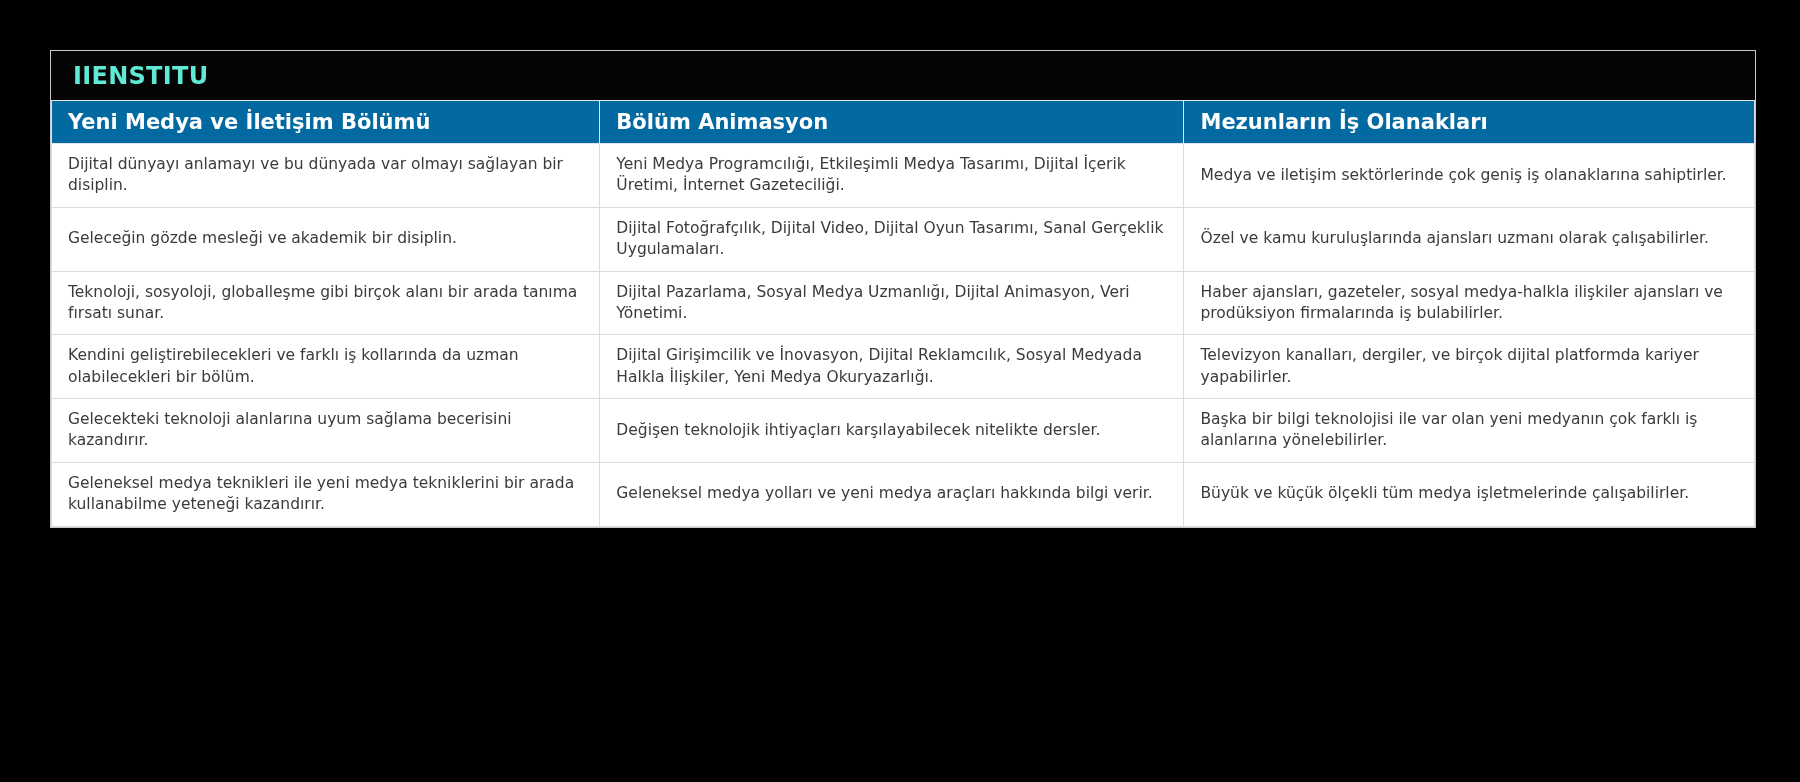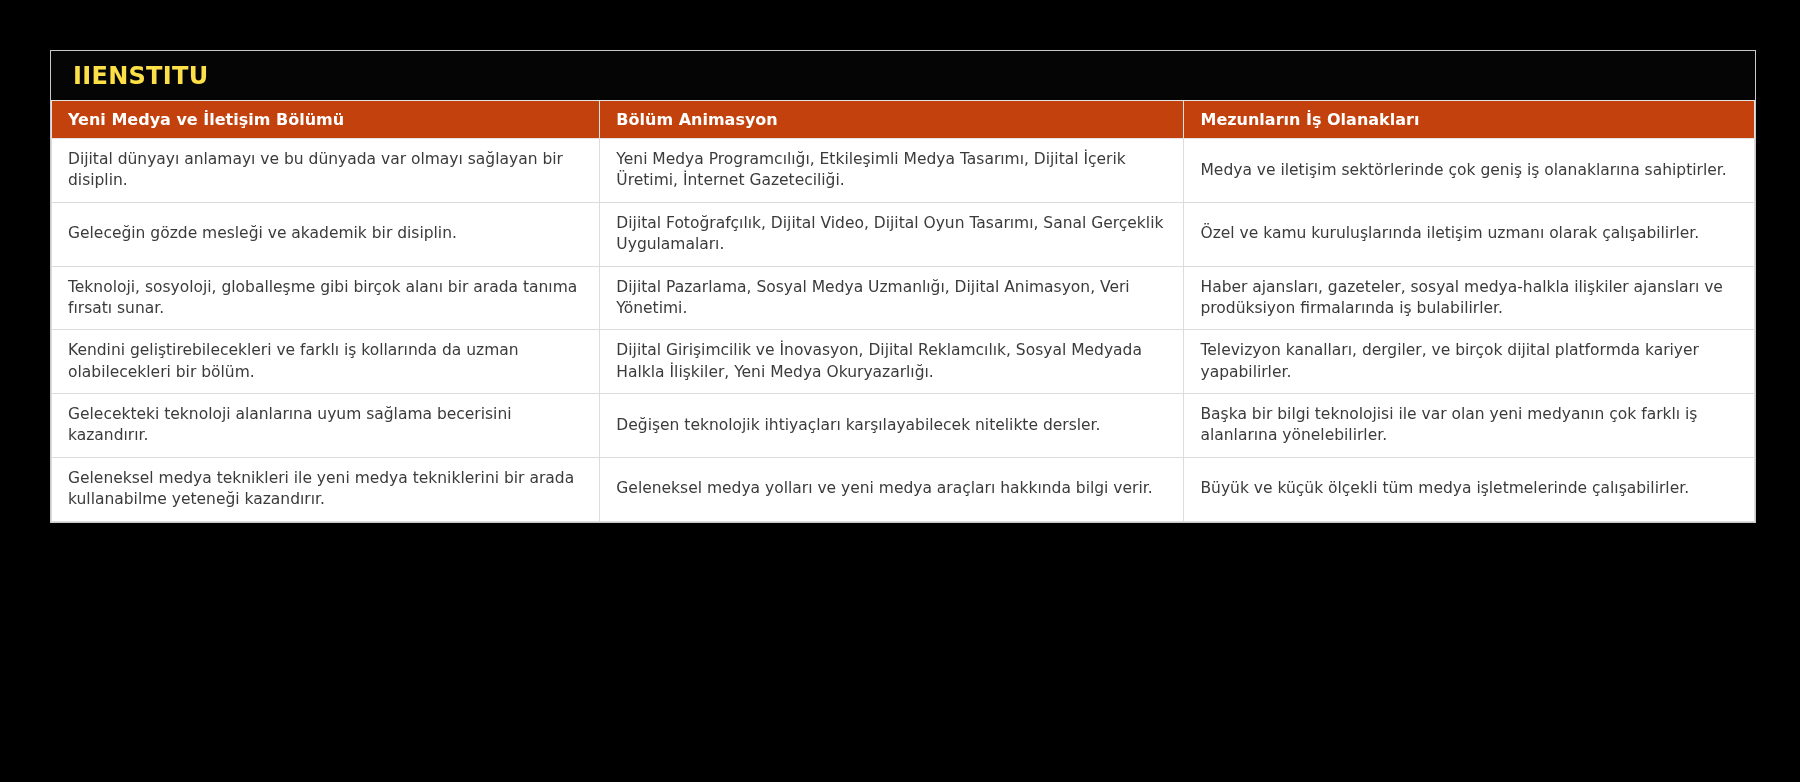--- a/index.html
+++ b/index.html
@@ -20,7 +20,7 @@
   }
   .card-title {
     background: #050505;
-    color: #fde047;
+    color: #5eead4;
     height: 50px;
     display: flex;
     align-items: center;

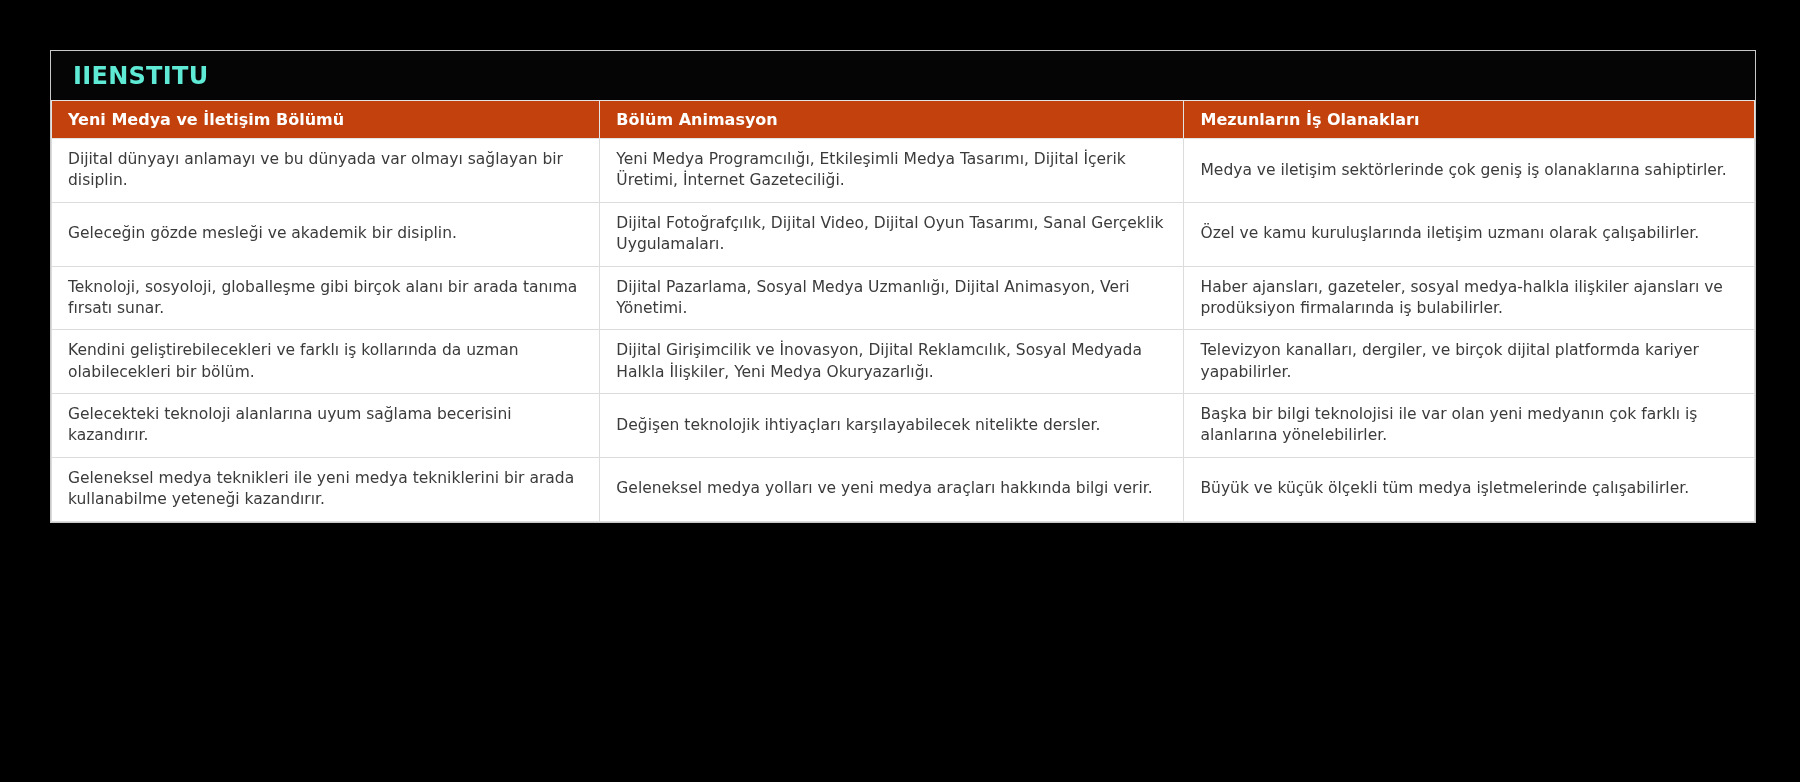--- a/index.html
+++ b/index.html
@@ -36,9 +36,9 @@
     table-layout: fixed;
   }
   table.info-table th {
-    background: #c2410c;
+    background: #0369a1;
     color: #ffffff;
-    font-size: 16px;
+    font-size: 21px;
     font-weight: 700;
     text-align: left;
     padding: 9px 16px;

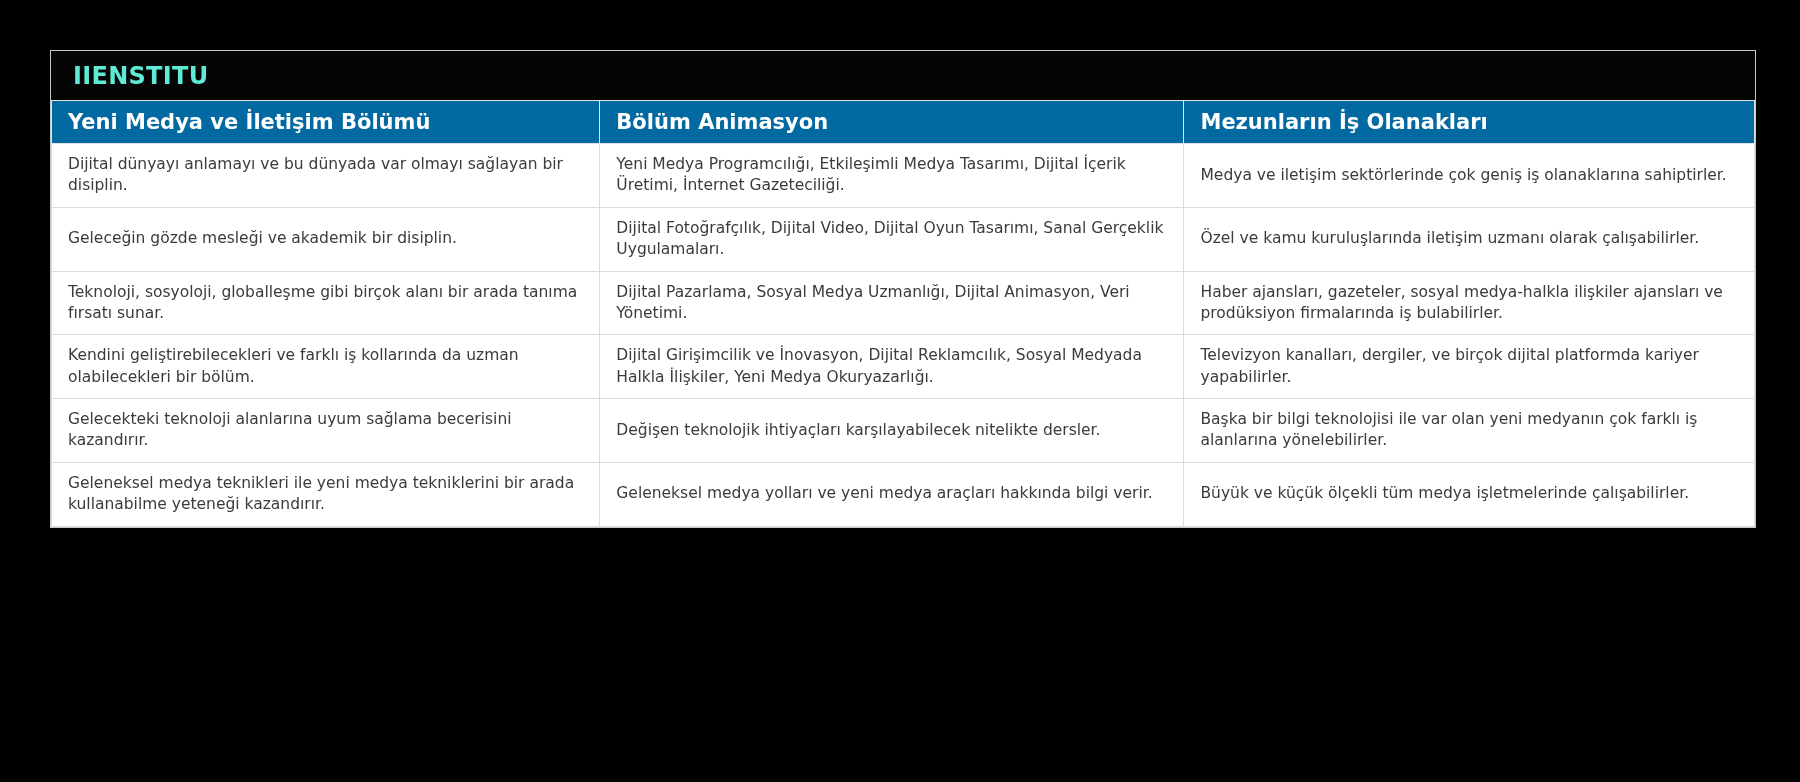--- a/index.html
+++ b/index.html
@@ -87,7 +87,7 @@
         <tr>
           <td>Geleceğin gözde mesleği ve akademik bir disiplin.</td>
           <td>Dijital Fotoğrafçılık, Dijital Video, Dijital Oyun Tasarımı, Sanal Gerçeklik Uygulamaları.</td>
-          <td>Özel ve kamu kuruluşlarında iletişim uzmanı olarak çalışabilirler.</td>
+          <td>Özel ve kamu kuruluşlarında ajansları uzmanı olarak çalışabilirler.</td>
         </tr>
         <tr>
           <td>Teknoloji, sosyoloji, globalleşme gibi birçok alanı bir arada tanıma fırsatı sunar.</td>

